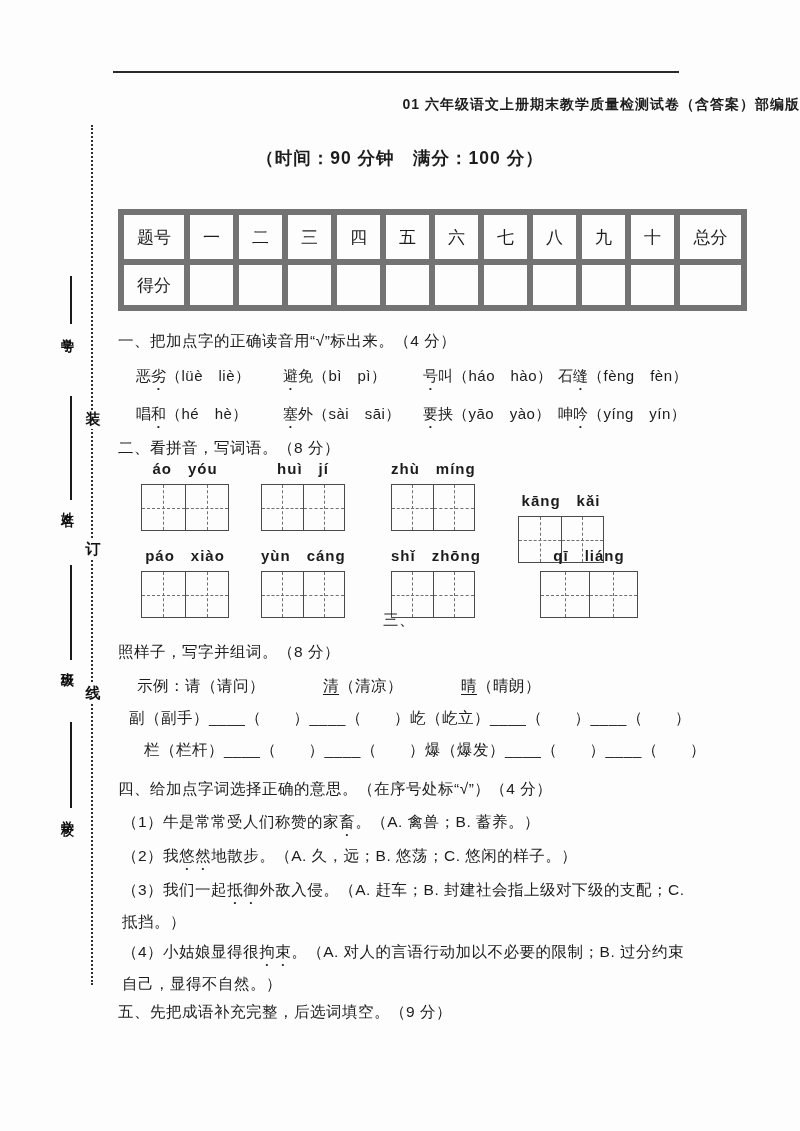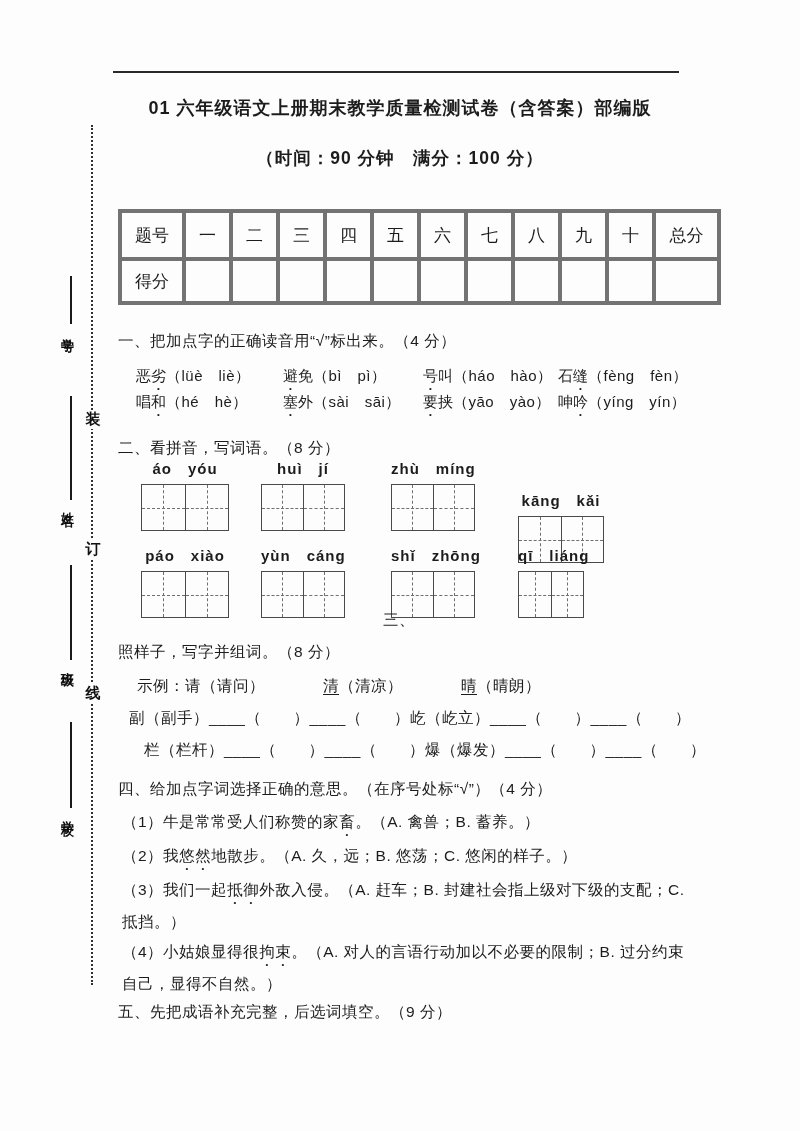--- a/index.html
+++ b/index.html
@@ -12,7 +12,7 @@
   
   .top-rule{left:113px;top:71px;width:566px;height:2px;background:#2b2b2b;}
   
-  .title{left:0;top:96px;width:100%;text-align:center;font-size:18px;font-weight:bold;letter-spacing:1px;}
+  .title{left:0;top:96px;width:100%;text-align:right;font-size:14px;font-weight:bold;letter-spacing:1px;}
   .subtitle{left:0;top:146px;width:100%;text-align:center;font-size:17.5px;font-weight:bold;letter-spacing:1px;}
   
   .seal-dotted{left:91px;top:125px;height:860px;width:0;border-left:2px dotted #2f2f2f;}

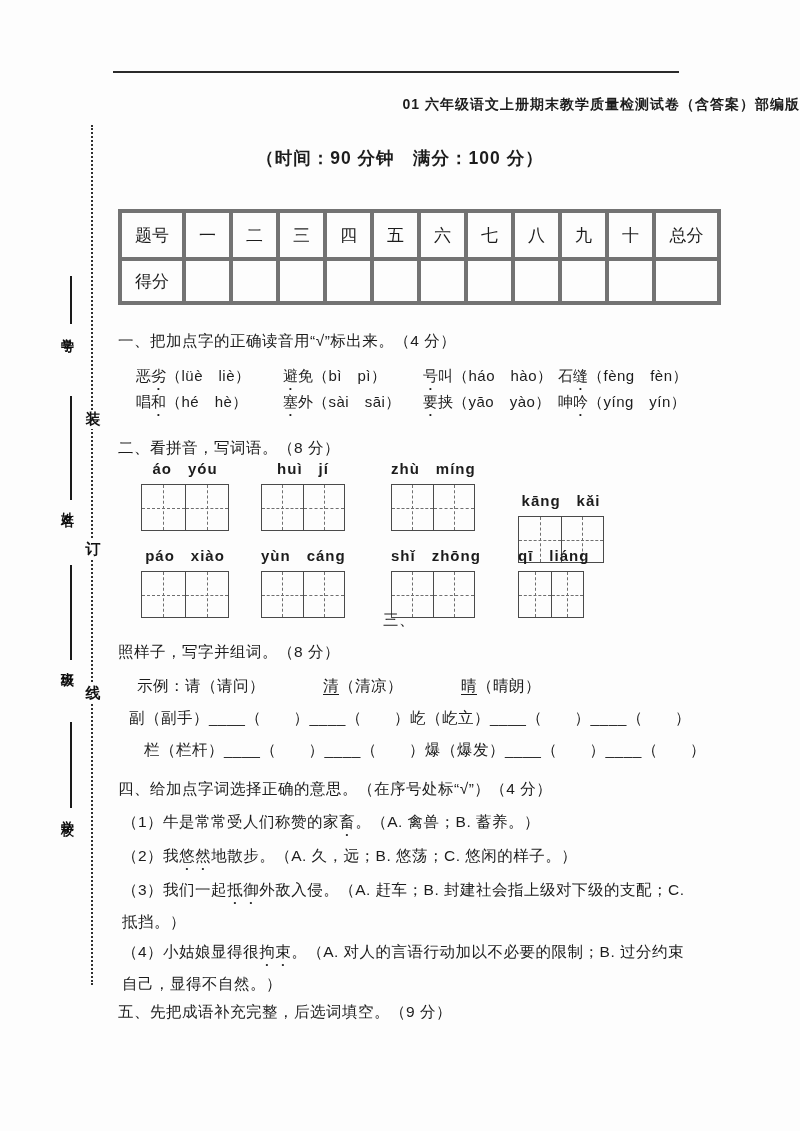--- a/index.html
+++ b/index.html
@@ -22,7 +22,7 @@
            font-size:13px;font-weight:bold;color:#0e0e0e;letter-spacing:2px;text-align:center;}
   
   table.score{left:118px;top:209px;border-collapse:collapse;table-layout:fixed;}
-  table.score td{border:4px solid #737373;text-align:center;font-size:17px;padding:0;margin-top:16px;}
+  table.score td{border:6px solid #737373;text-align:center;font-size:17px;padding:0;margin-top:16px;}
   table.score tr:first-child td{height:44px;}
   table.score tr:last-child td{height:40px;}
   td.w-lab{width:60px;}

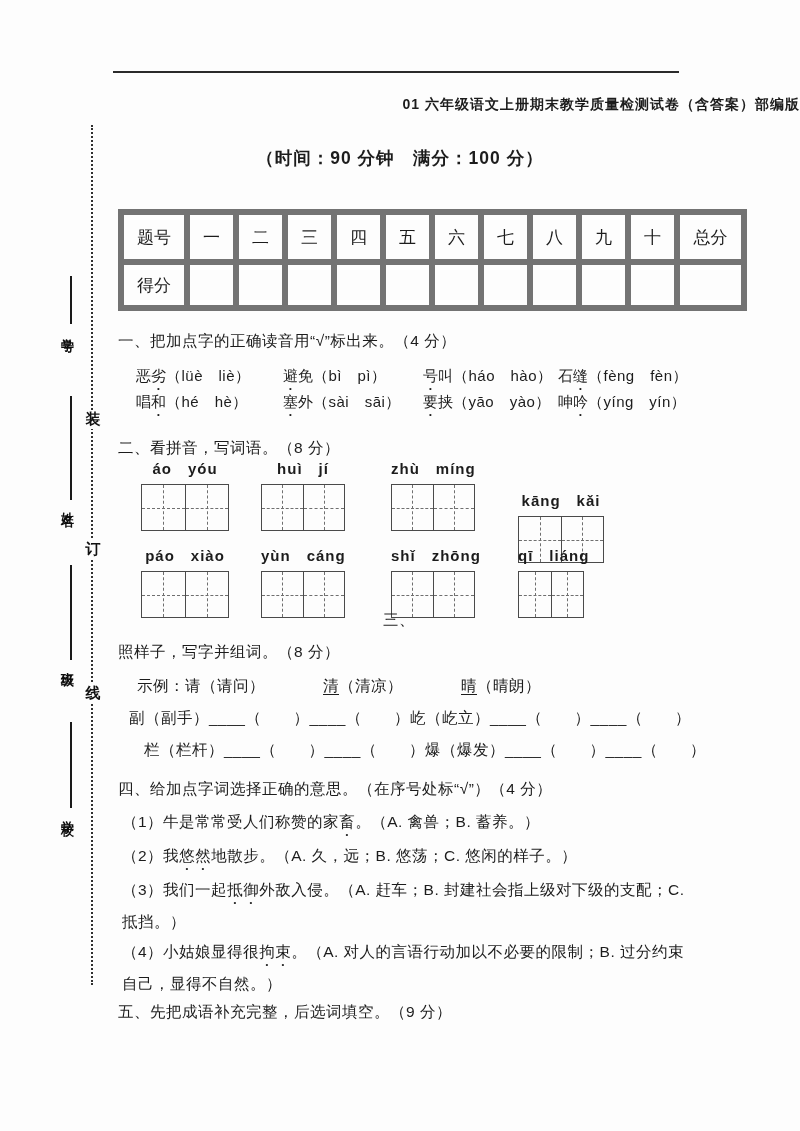--- a/index.html
+++ b/index.html
@@ -31,7 +31,7 @@
   
   .h{font-size:15.5px;letter-spacing:0.5px;}
   .s1-grid{left:118px;top:367px;width:572px;display:grid;grid-template-columns:147px 140px 135px auto;
-           padding-left:18px;font-size:15px;}
+           row-gap:12px;padding-left:18px;font-size:15px;}
   .py{letter-spacing:0.5px;}
   .dt{-webkit-text-emphasis-style:dot;-webkit-text-emphasis-position:under;
       text-emphasis-style:dot;text-emphasis-position:under right;}

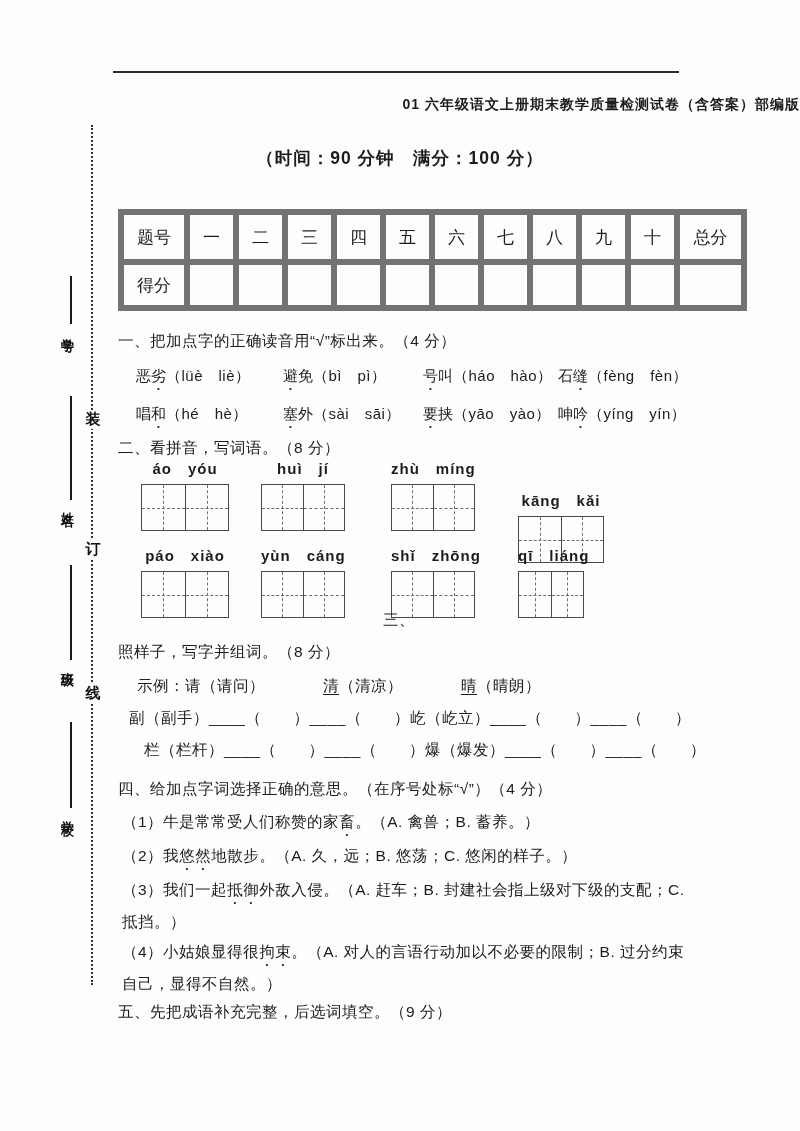--- a/index.html
+++ b/index.html
@@ -168,7 +168,7 @@
         <div class="cell"></div>
       </div>
   </div>
-  <div class="unit" style="left:518px;top:547px;width:66px;">
+  <div class="unit" style="left:540px;top:547px;width:98px;">
     <div class="lab">qī　liáng</div>
     <div class="tian">
         <div class="cell"></div>

